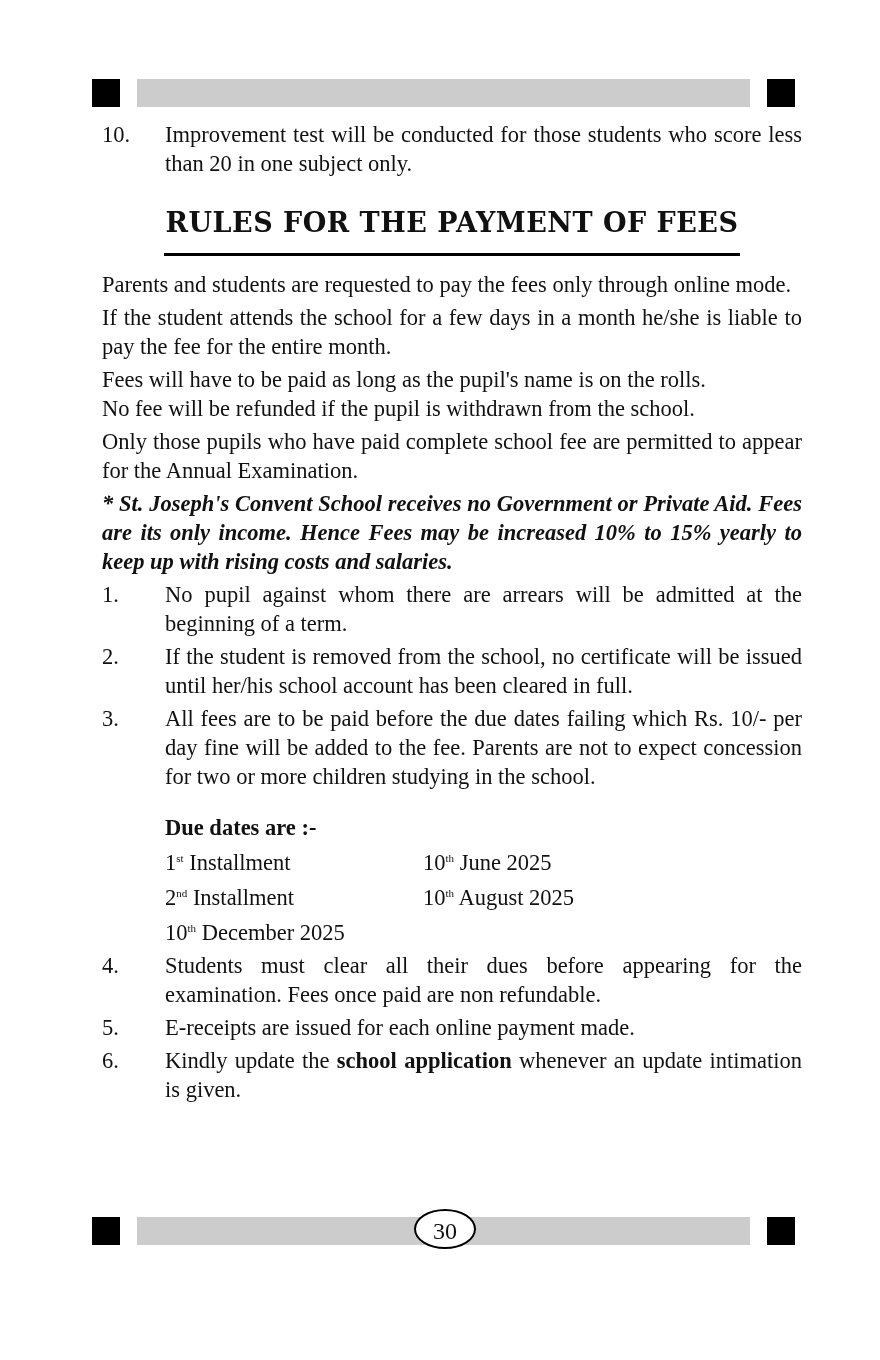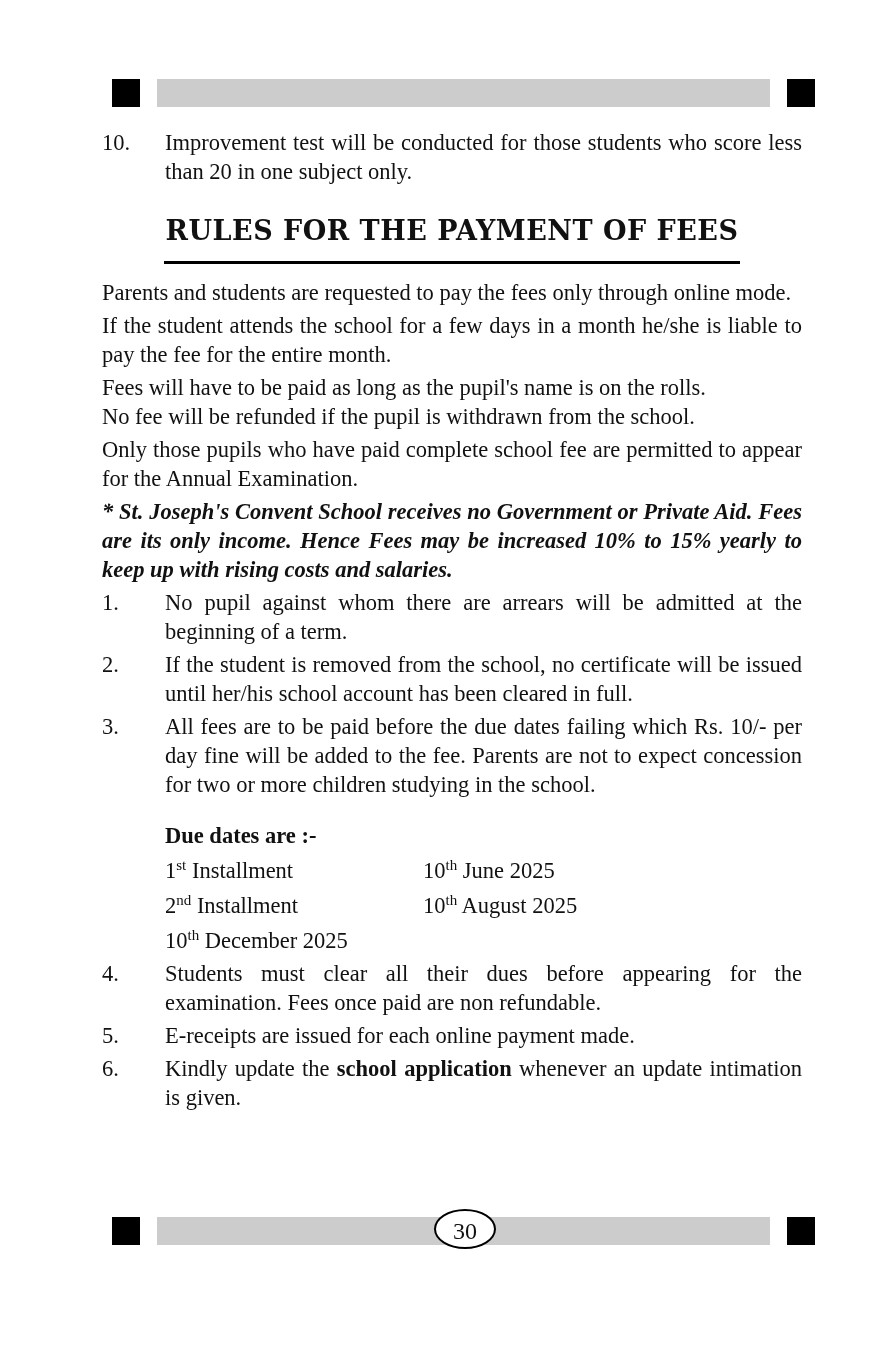--- a/index.html
+++ b/index.html
@@ -15,7 +15,7 @@
               border:2px solid #000; border-radius:50%; background:#fff;
               font-size:24px; text-align:center; line-height:40px; box-sizing:border-box; }
   .content { position:absolute; left:102px; top:120px; width:700px; font-size:22.5px; line-height:29px; }
-  .item { display:flex; text-align:justify;margin-top:8px; }
+  .item { display:flex; text-align:justify; }
   .item .num { width:63px; flex:none; }
   .item .txt { flex:1; text-align:justify; }
   p { margin:0; text-align:justify; }

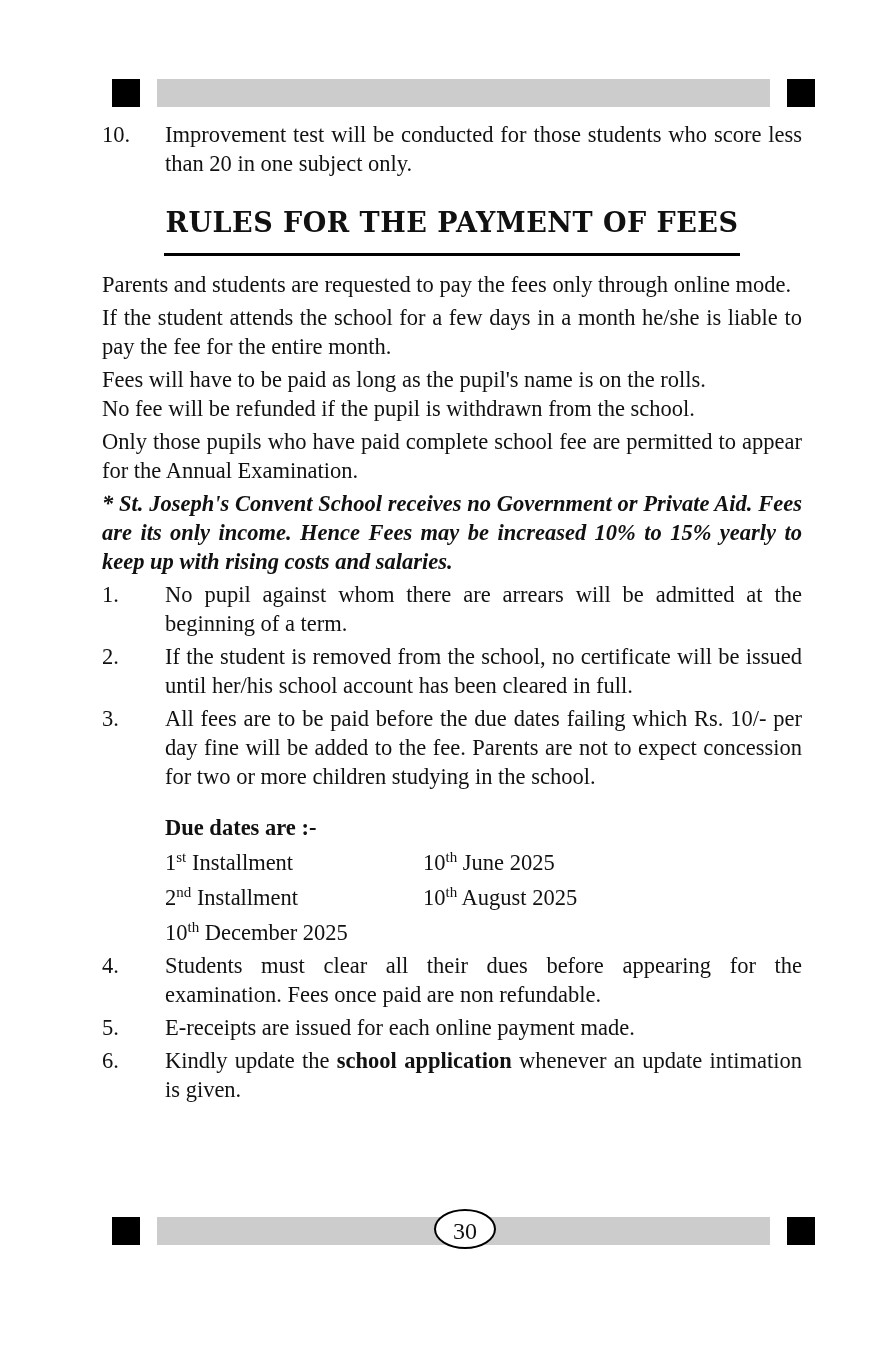--- a/index.html
+++ b/index.html
@@ -28,7 +28,7 @@
   .dues .head { font-weight:bold; }
   .dues .row { display:flex; margin-top:6px; }
   .dues .row .c1 { width:258px; }
-  sup { font-size:15px; line-height:0; }
+  sup { font-size:11px; line-height:0; }
 </style>
 </head>
 <body>

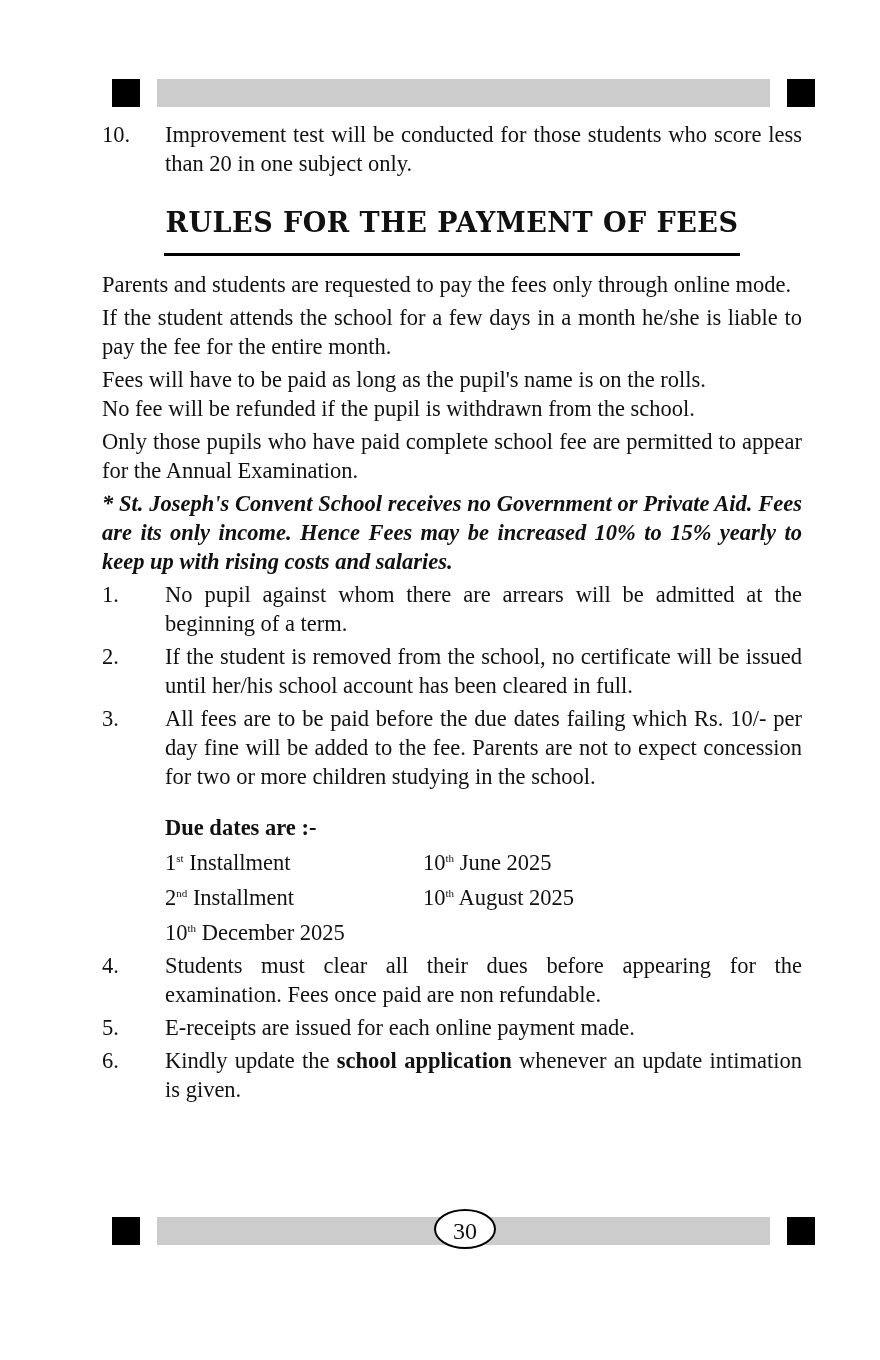--- a/index.html
+++ b/index.html
@@ -5,7 +5,7 @@
   html, body { margin:0; padding:0; background:#ffffff; }
   body { width:880px; height:1360px; position:relative; overflow:hidden;
          font-family:"Liberation Serif","DejaVu Serif",serif; color:#111; }
-  .bar { position:absolute; left:112px; width:703px; height:20px; }
+  .bar { position:absolute; left:92px; width:703px; height:20px; }
   .bar .sq { position:absolute; top:0; width:28px; height:28px; background:#000; }
   .bar .sq.l { left:0; } .bar .sq.r { right:0; }
   .bar .grey { position:absolute; left:45px; right:45px; top:0; height:28px; background:#cccccc; }

